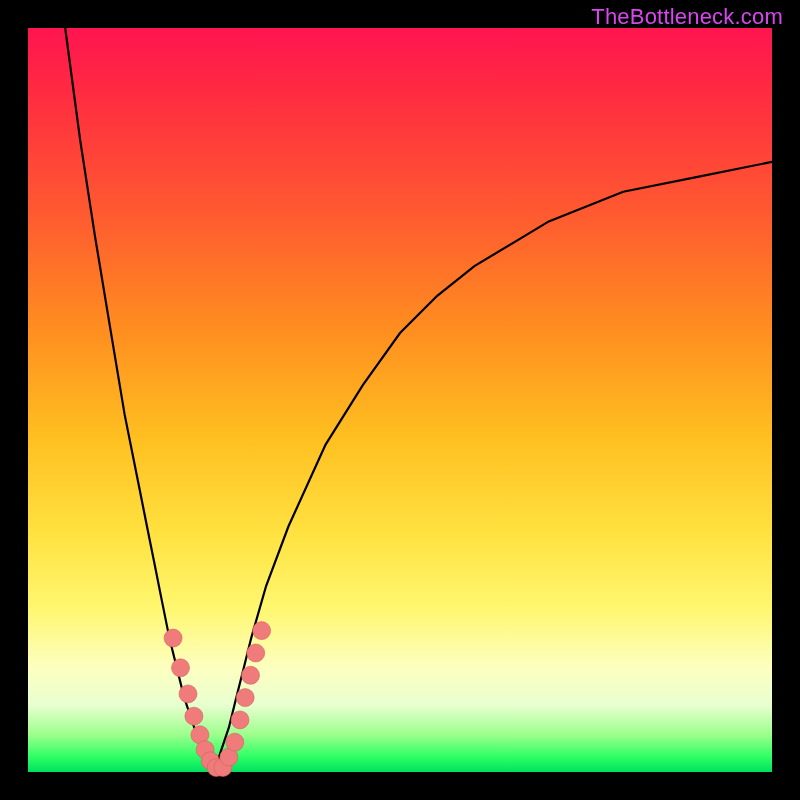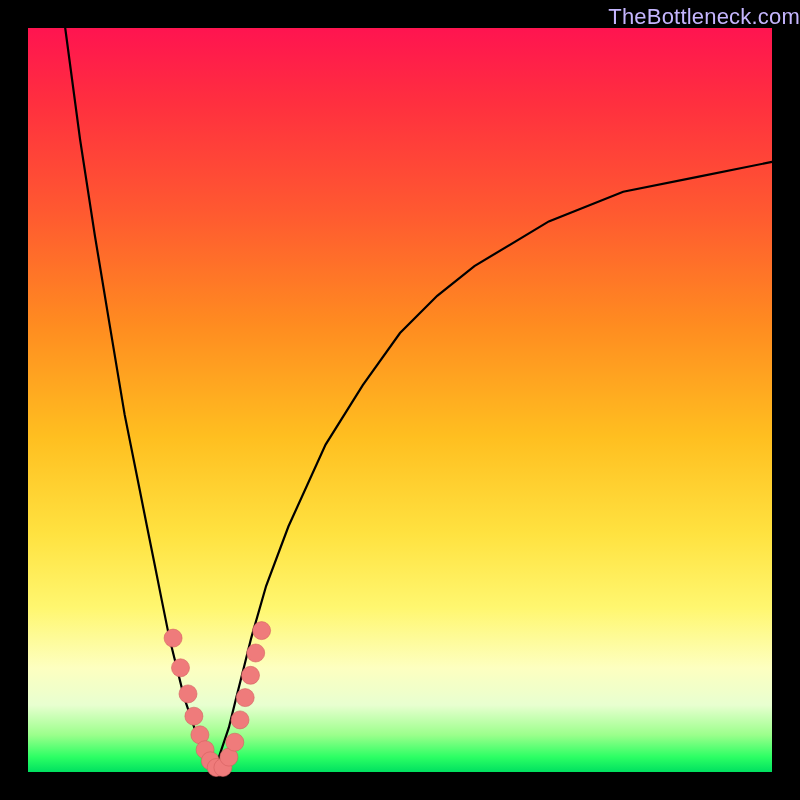--- a/index.html
+++ b/index.html
@@ -43,8 +43,8 @@
   .watermark {
     position: absolute;
     top: 4px;
-    right: 0;
-    color: #c4b5fd;
+    right: 17px;
+    color: #d946ef;
     font-size: 22px;
     letter-spacing: 0.2px;
     user-select: none;

